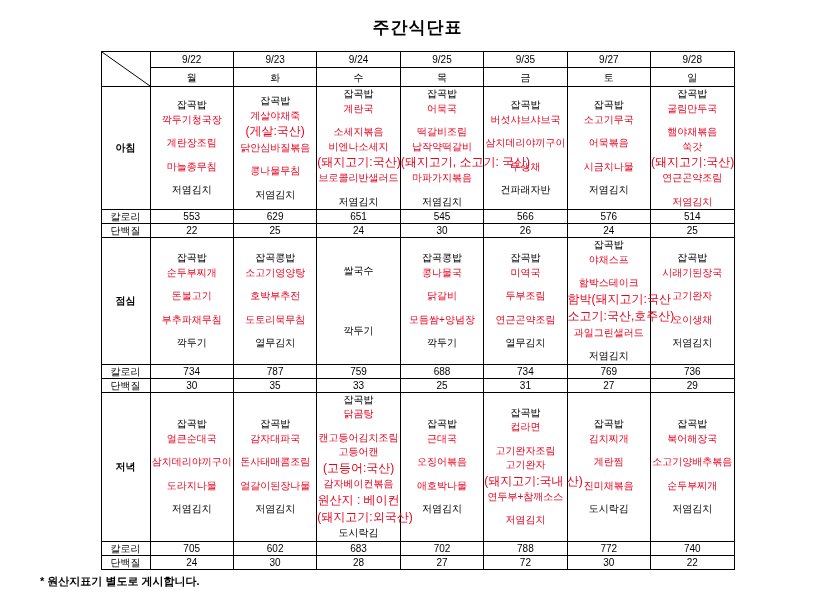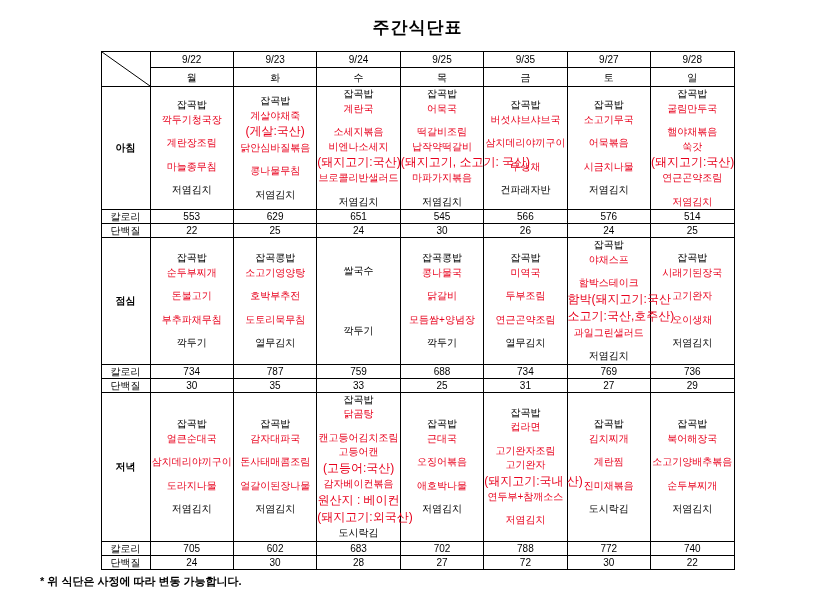--- a/index.html
+++ b/index.html
@@ -436,6 +436,7 @@
   </table>
 
   <div class="notes">
+    <div>* 원산지표기 별도로 게시합니다.</div>
     <div>* 위 식단은 사정에 따라 변동 가능합니다.</div>
   </div>
 

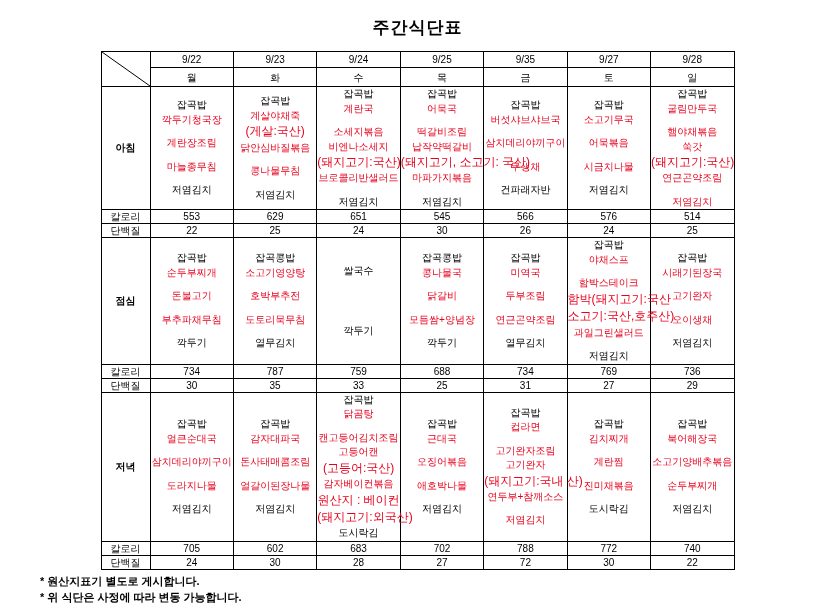--- a/index.html
+++ b/index.html
@@ -437,7 +437,6 @@
 
   <div class="notes">
     <div>* 원산지표기 별도로 게시합니다.</div>
-    <div>* 위 식단은 사정에 따라 변동 가능합니다.</div>
   </div>
 
 </div>

